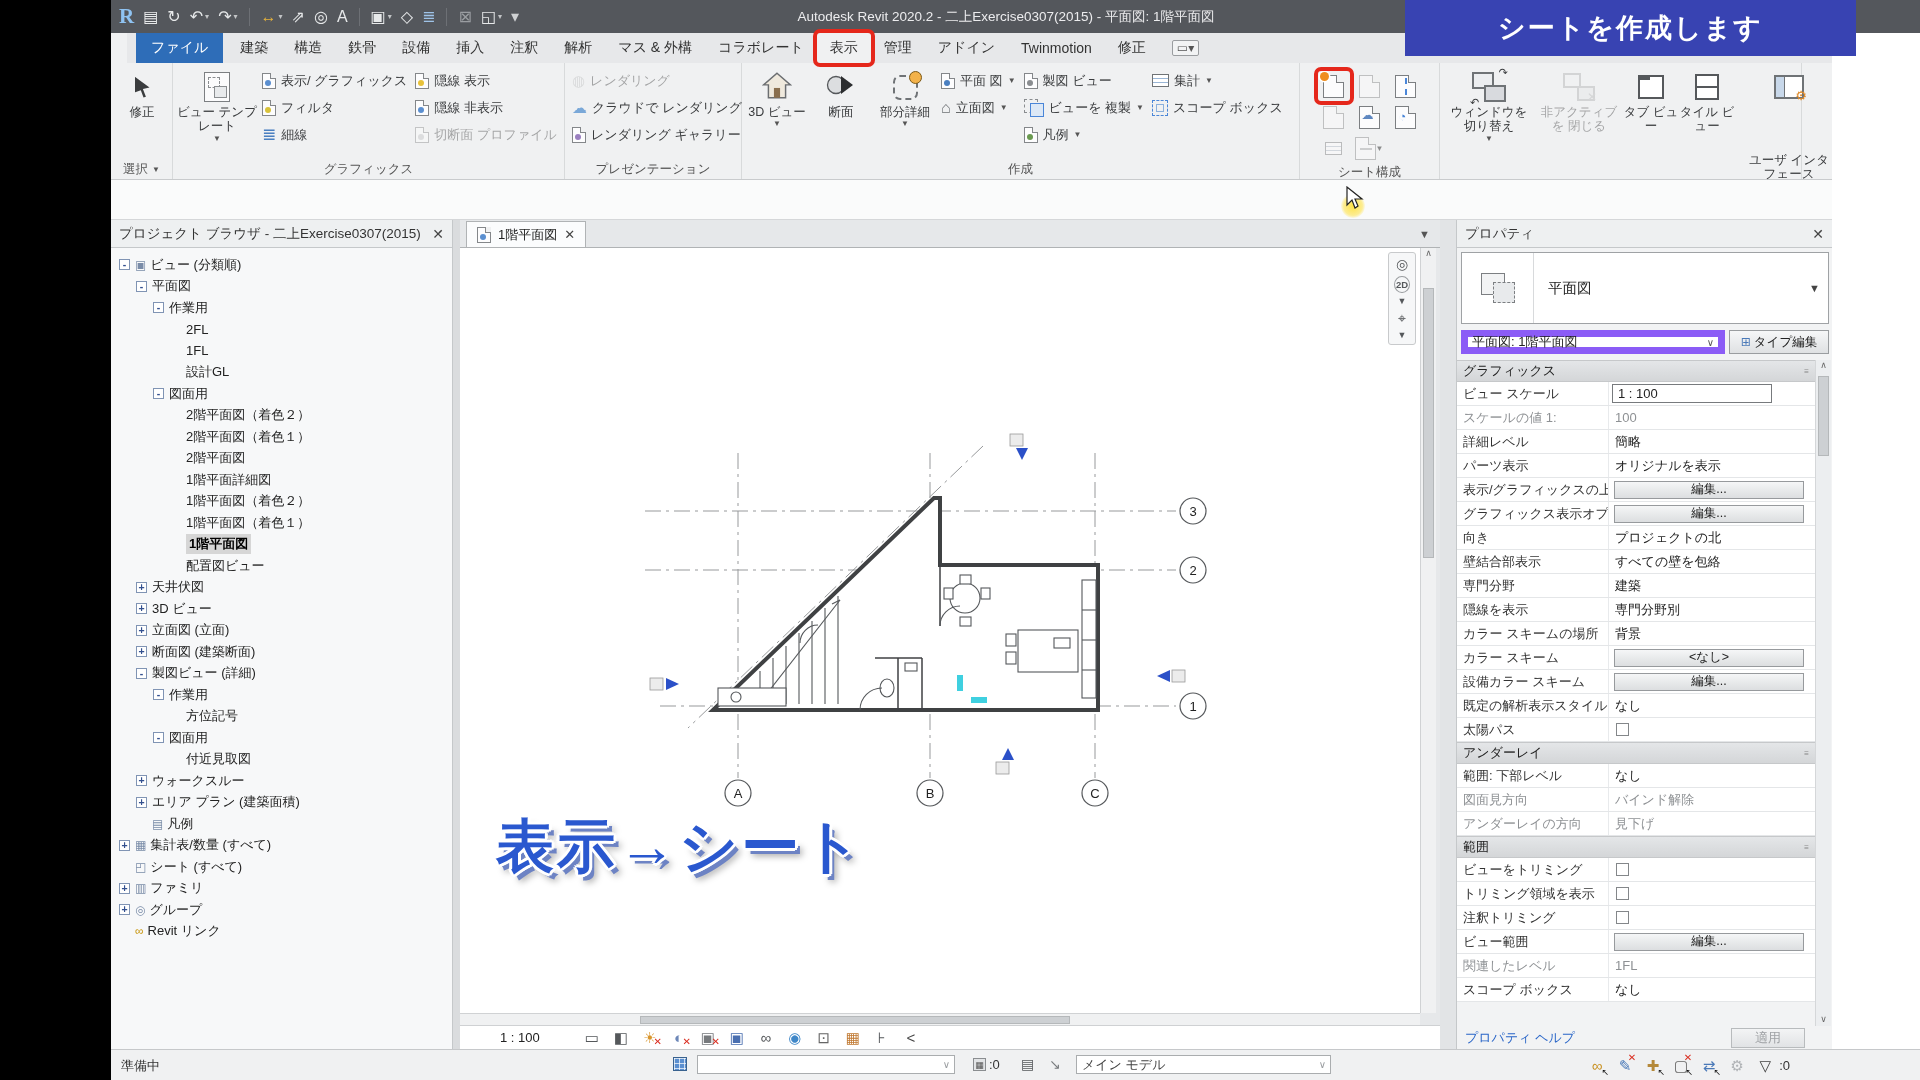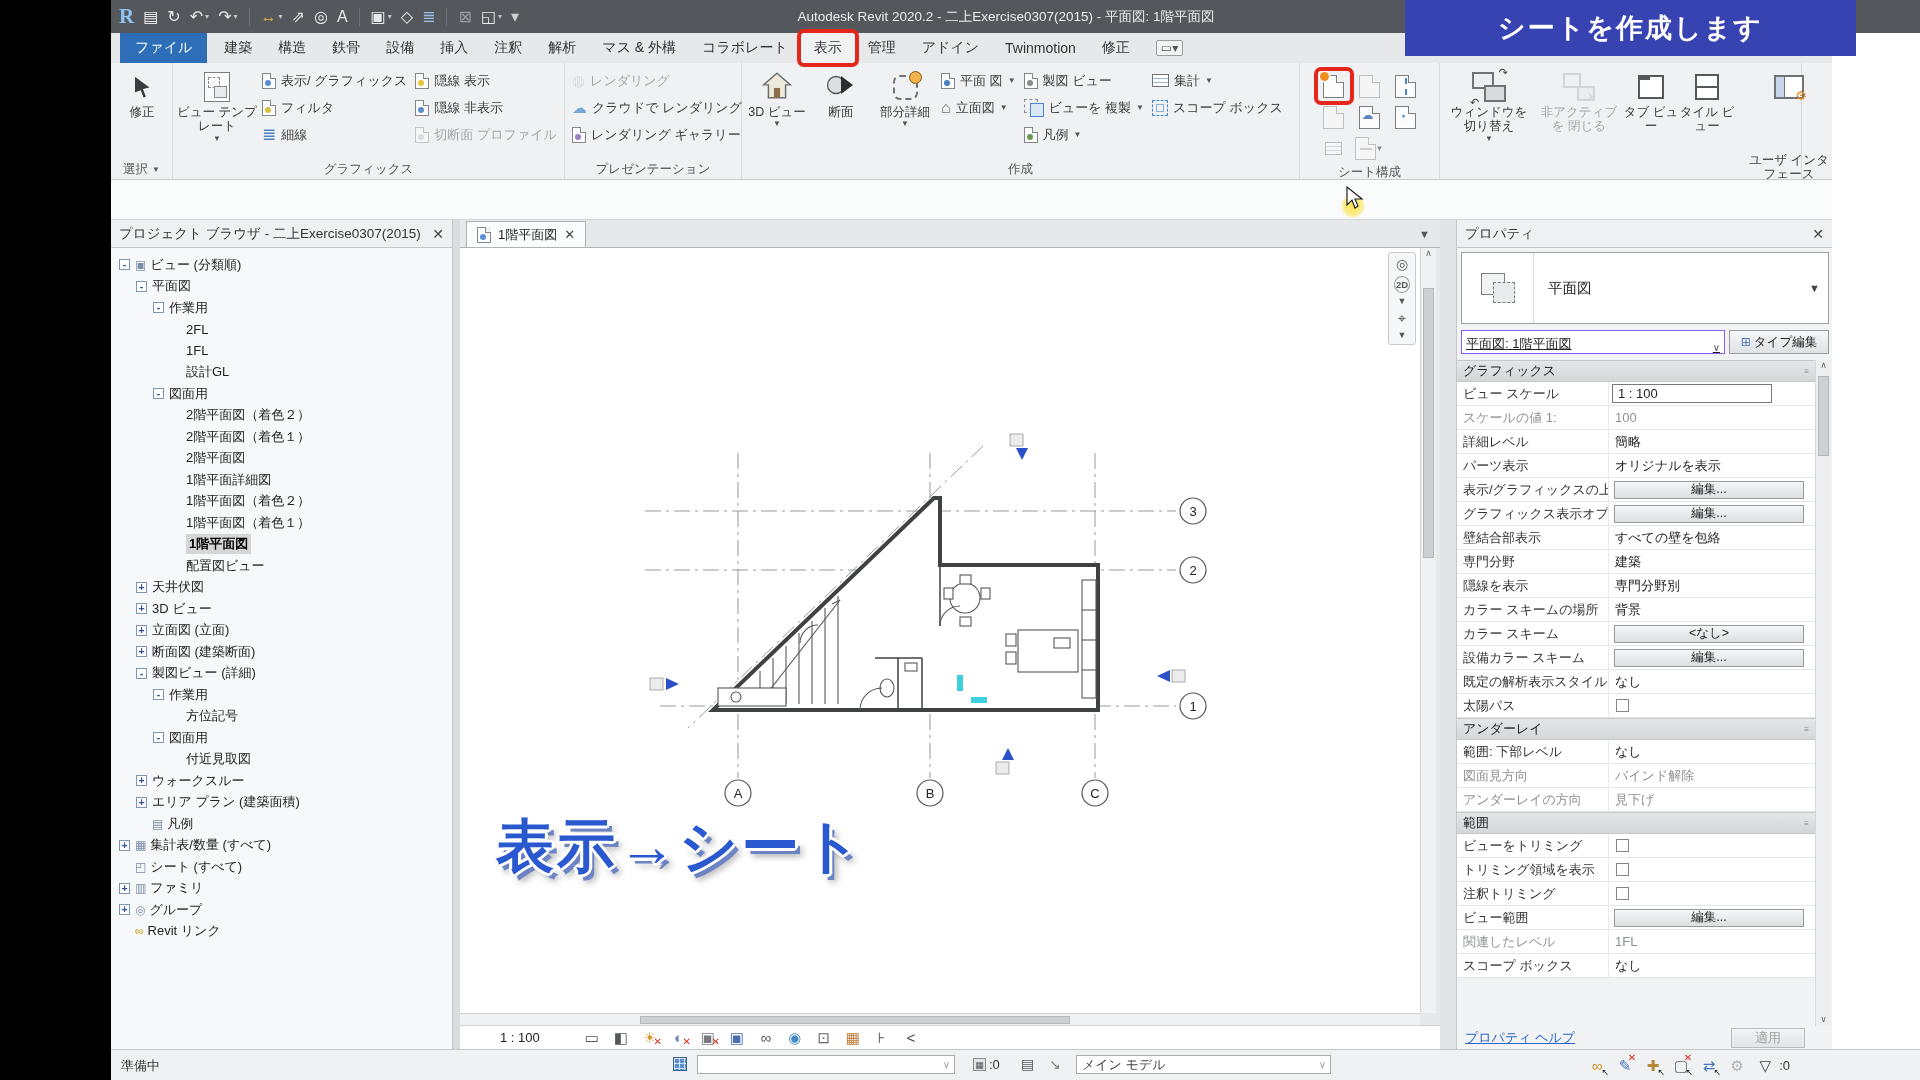--- a/index.html
+++ b/index.html
@@ -18,7 +18,7 @@
   .banner{position:absolute;left:1358px;top:0;width:451px;height:56px;background:#3843b2;z-index:60;
     display:flex;align-items:center;justify-content:center;color:#fff;font-size:27px;font-weight:bold;letter-spacing:2px;}
   
-  .tabrow{position:absolute;left:0;top:33px;width:1724px;height:30px;background:#e7e8ea;display:flex;align-items:stretch;padding-left:9px;}
+  .tabrow{position:absolute;left:16px;top:33px;width:1724px;height:30px;background:#e7e8ea;display:flex;align-items:stretch;padding-left:9px;}
   .tab{display:flex;align-items:center;padding:0 13px;font-size:14px;color:#333;position:relative;white-space:nowrap;}
   .tab.file{background:#2e6db8;color:#fff;margin-right:4px;padding:0 15px;}
   .tab.active{background:#f0f1f2;}

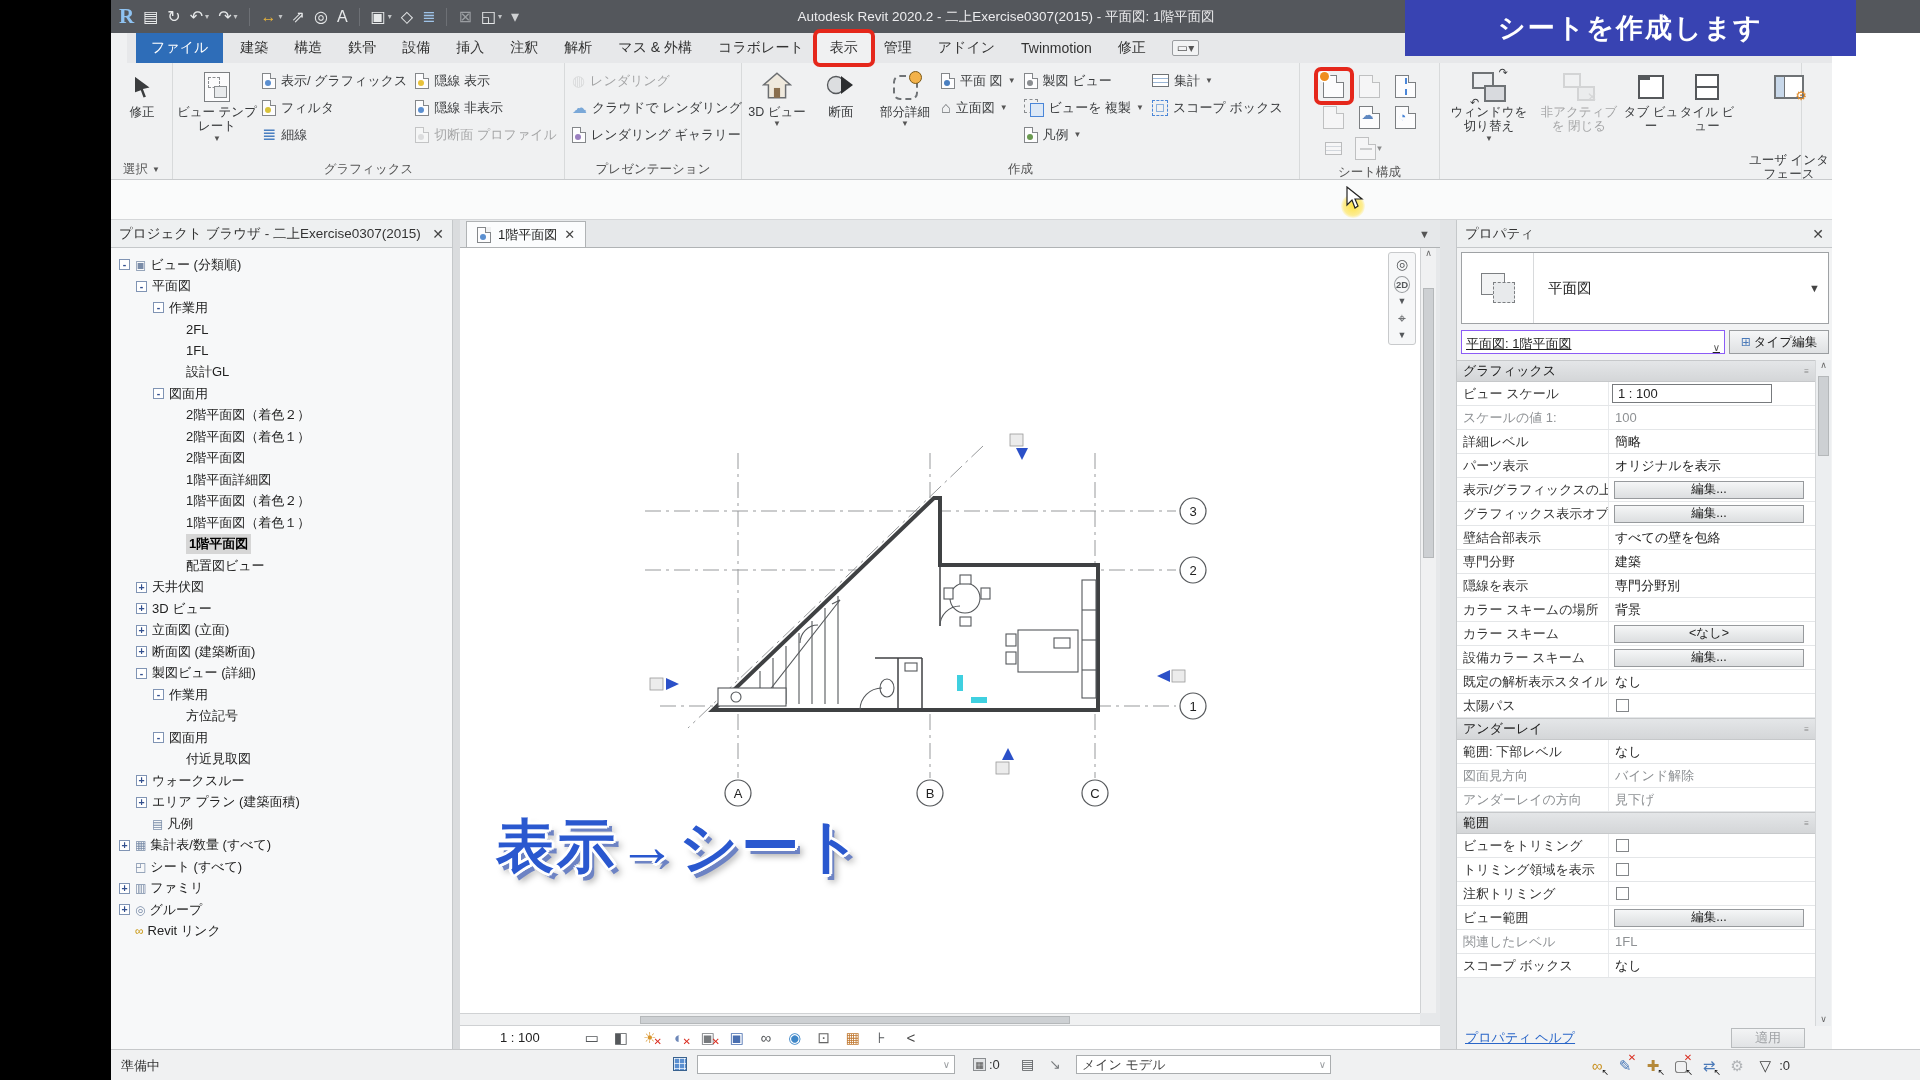--- a/index.html
+++ b/index.html
@@ -128,7 +128,7 @@
   .typesel .tname{font-size:14.5px;color:#222;padding-left:14px;}
   .typesel .arr{margin-left:auto;margin-right:8px;color:#444;font-size:11px;}
   .comborow{position:absolute;left:4px;top:110px;width:368px;height:24px;display:flex;gap:4px;}
-  .combo{flex:1;background:#fff;border:1px solid #8b5cf6;display:flex;align-items:flex-end;font-size:13px;color:#222;padding:0 4px;text-decoration:underline;}
+  .combo{flex:1;background:#fff;border:7px solid #8b5cf6;display:flex;align-items:center;font-size:13px;color:#222;padding:0 4px;}
   .combo .arr{margin-left:auto;color:#555;font-size:10px;}
   .tedit{width:100px;background:linear-gradient(#f6f7f8,#dfe1e3);border:1px solid #9a9da0;display:flex;align-items:center;justify-content:center;font-size:12.5px;color:#222;gap:3px;}
   .tedit .ic{color:#4a79b8;font-size:12px;}

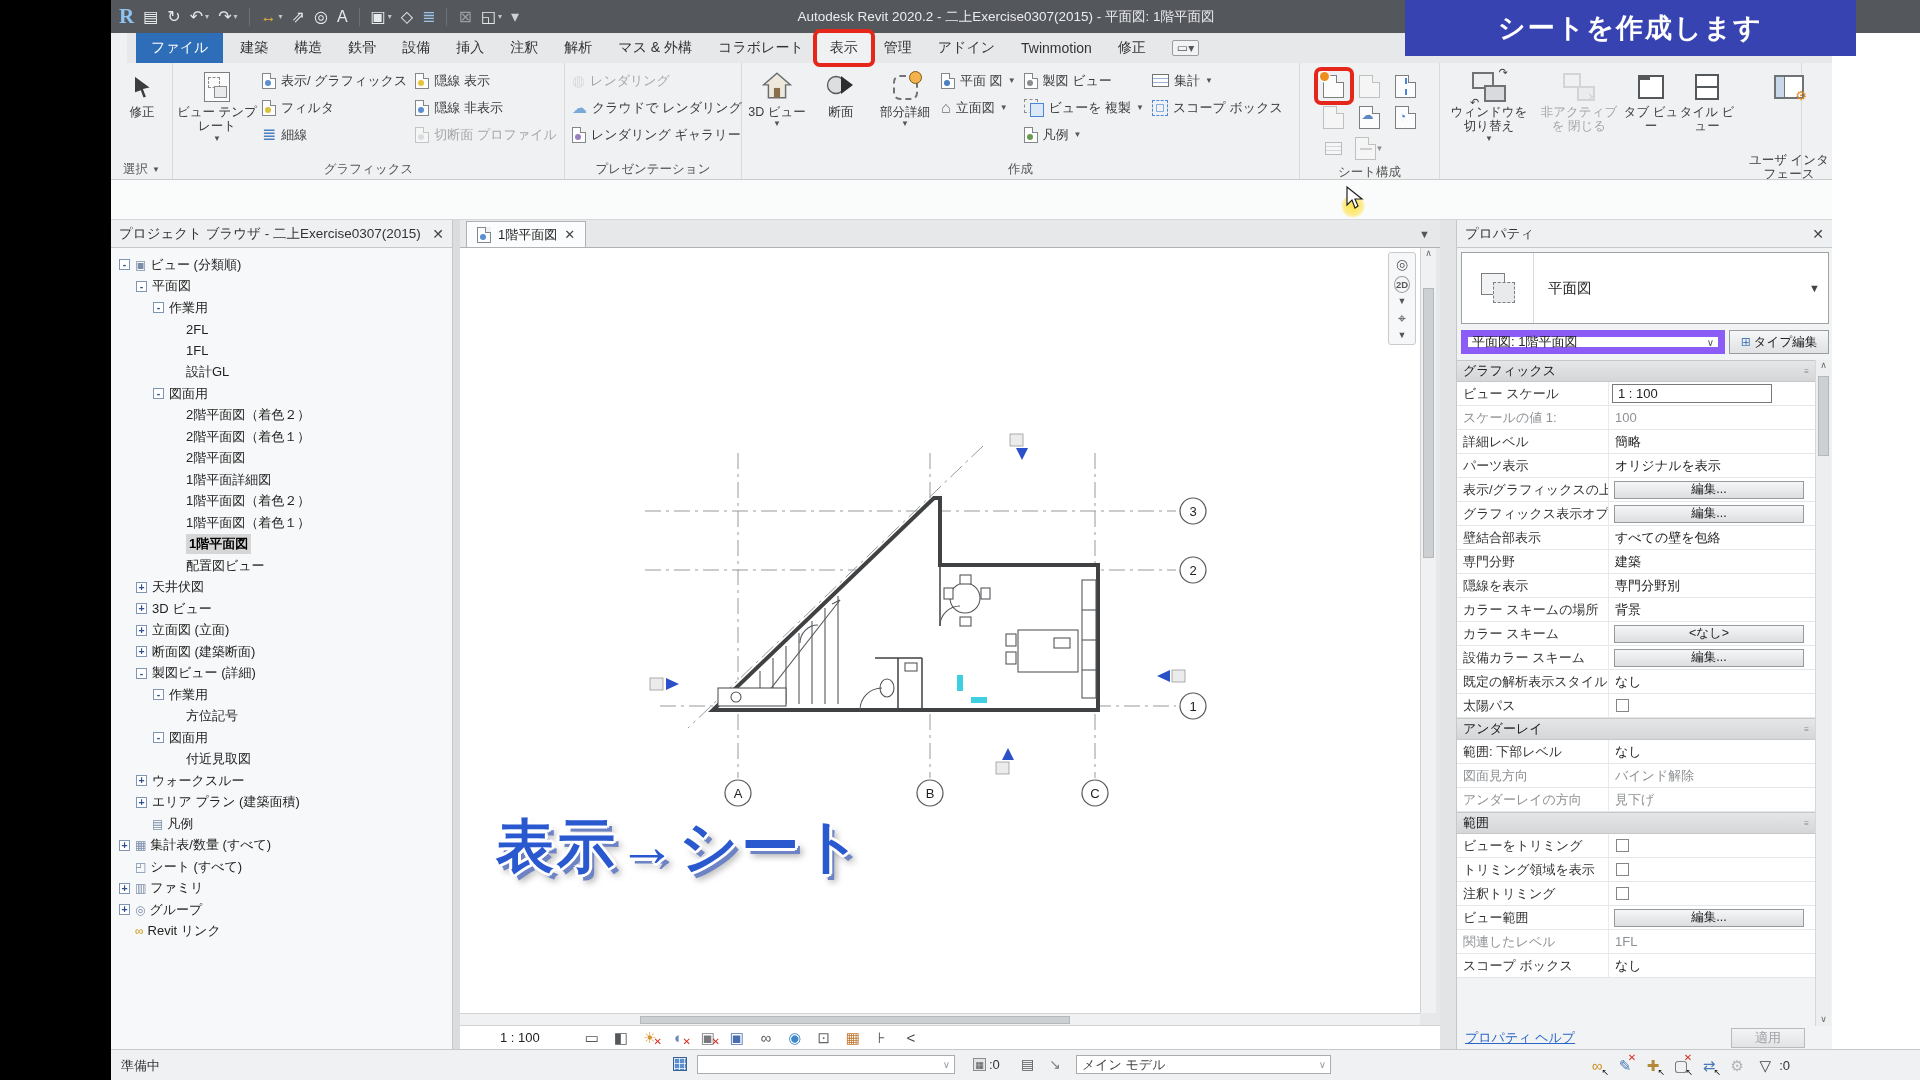--- a/index.html
+++ b/index.html
@@ -828,6 +828,10 @@
           </div>
         </div>
         <div class="prow">
+          <div class="plabel">向き</div>
+          <div class="pval" style="padding-left: 6px;">プロジェクトの北</div>
+        </div>
+        <div class="prow">
           <div class="plabel">壁結合部表示</div>
           <div class="pval" style="padding-left: 6px;">すべての壁を包絡</div>
         </div>

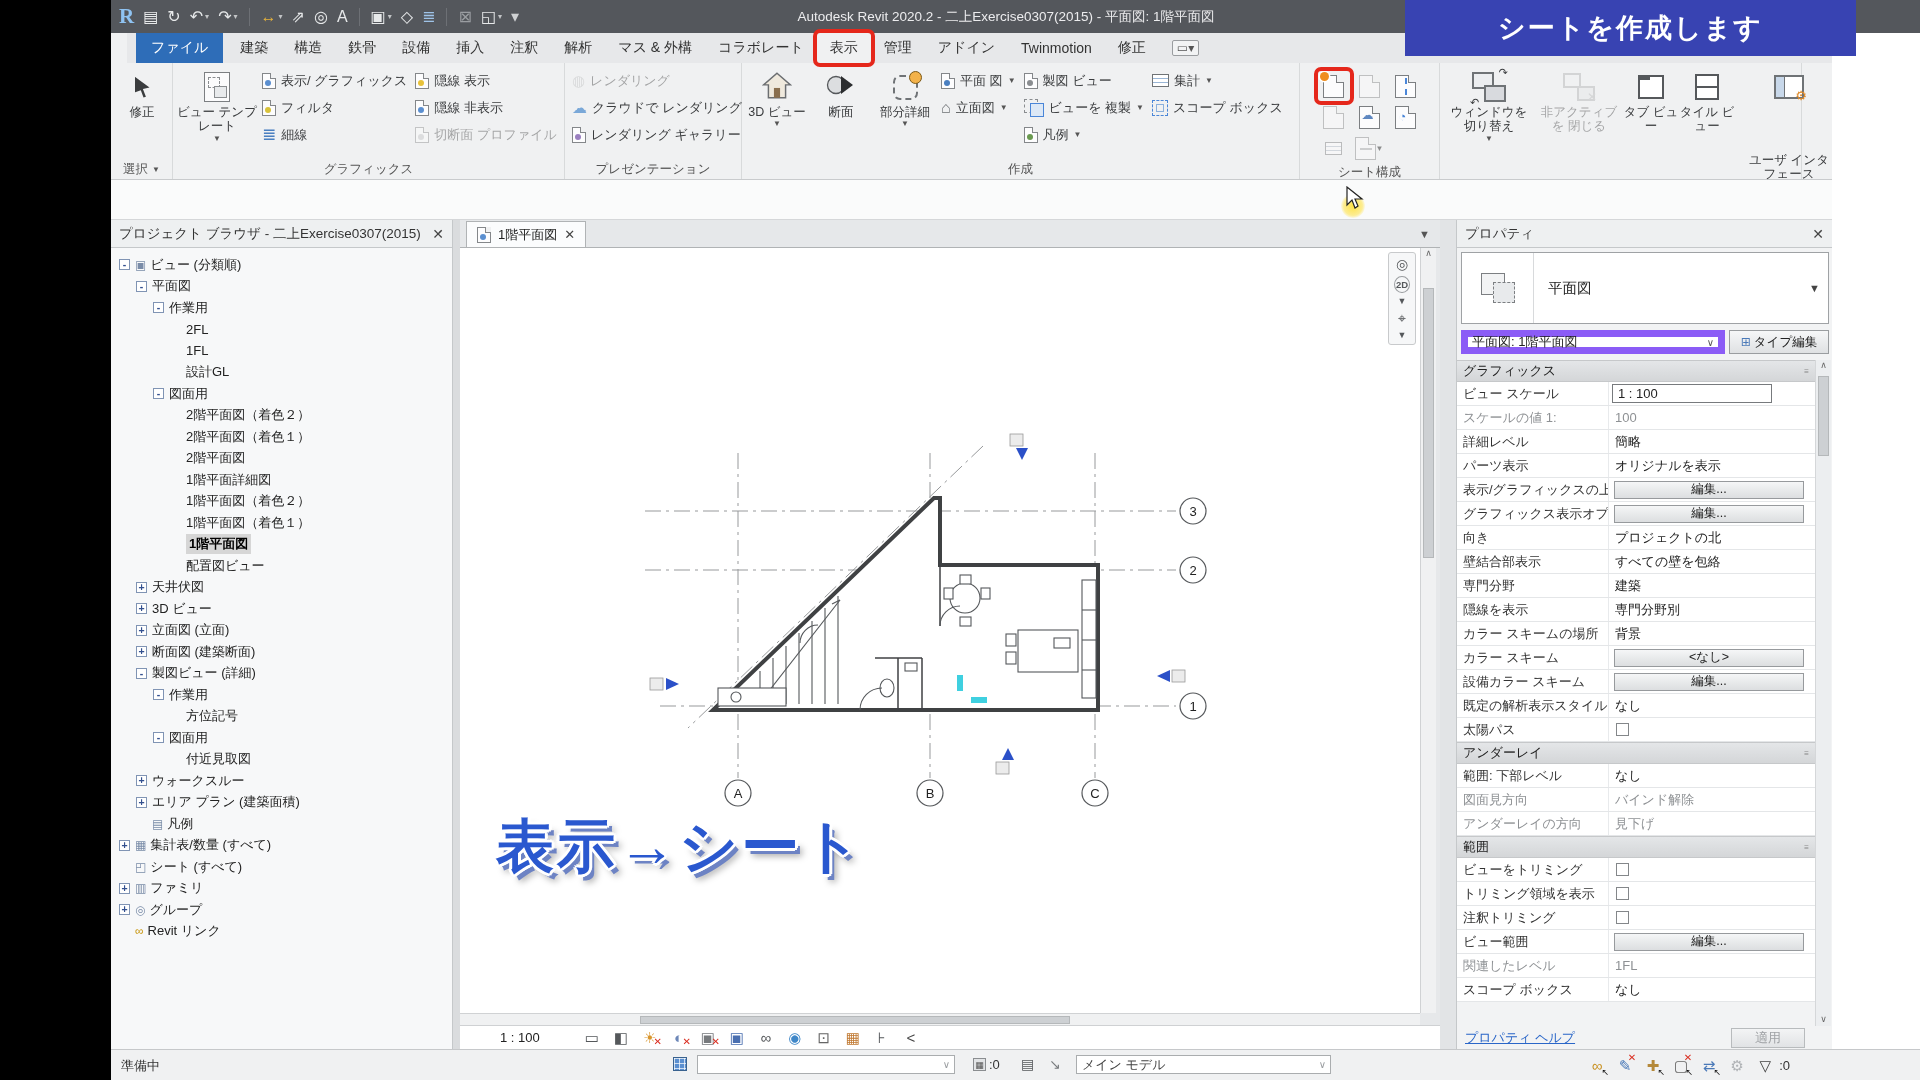--- a/index.html
+++ b/index.html
@@ -145,7 +145,7 @@
   .pscroll{position:absolute;left:358px;top:140px;width:16px;height:666px;background:#eceef0;border-left:1px solid #d5d7d9;font-size:9px;color:#666;text-align:center;}
   .psthumb{position:absolute;left:2px;top:16px;width:11px;height:80px;background:#cdd0d3;border:1px solid #b5b8ba;}
   .pfooter{position:absolute;left:0;top:806px;width:358px;height:23px;display:flex;align-items:center;}
-  .phelp{margin-left:8px;font-size:13px;color:#2a66c8;text-decoration:underline;}
+  .phelp{margin-left:8px;font-size:13px;color:#2a66c8;}
   .applybtn{margin-left:auto;margin-right:10px;width:74px;height:20px;background:linear-gradient(#f3f4f5,#e1e3e5);border:1px solid #b8bbbd;color:#9fa2a5;font-size:13px;display:flex;align-items:center;justify-content:center;}
   .rvoid{position:absolute;left:1721px;top:56px;width:88px;height:993px;background:#fff;}
   

